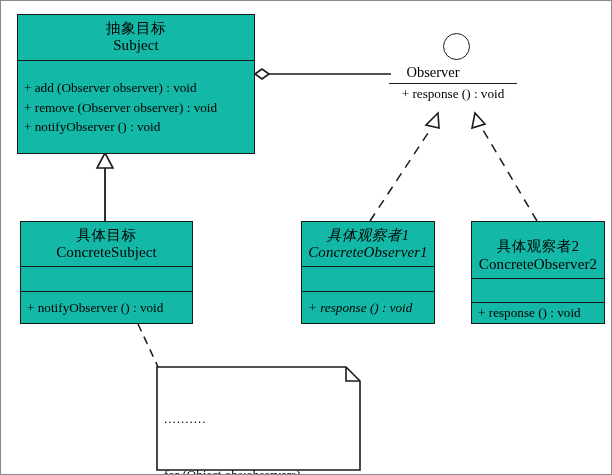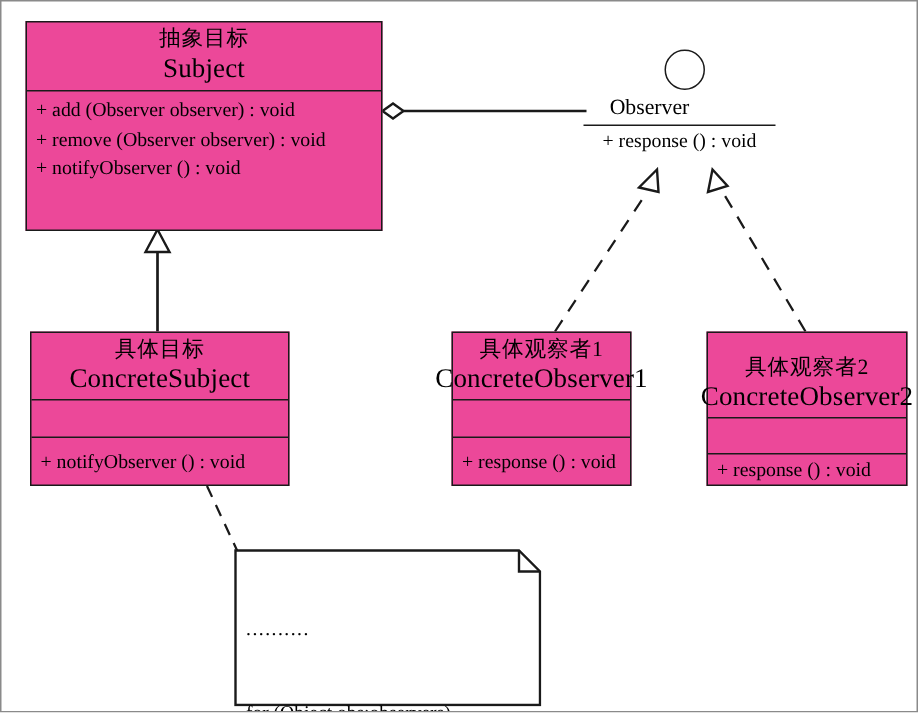--- a/index.html
+++ b/index.html
@@ -25,7 +25,7 @@
   .uml-class {
     position: absolute;
     border: 1.6px solid #1a1a1a;
-    background: #ec4899;
+    background: #14b8a6;
     box-sizing: border-box;
     display: flex;
     flex-direction: column;

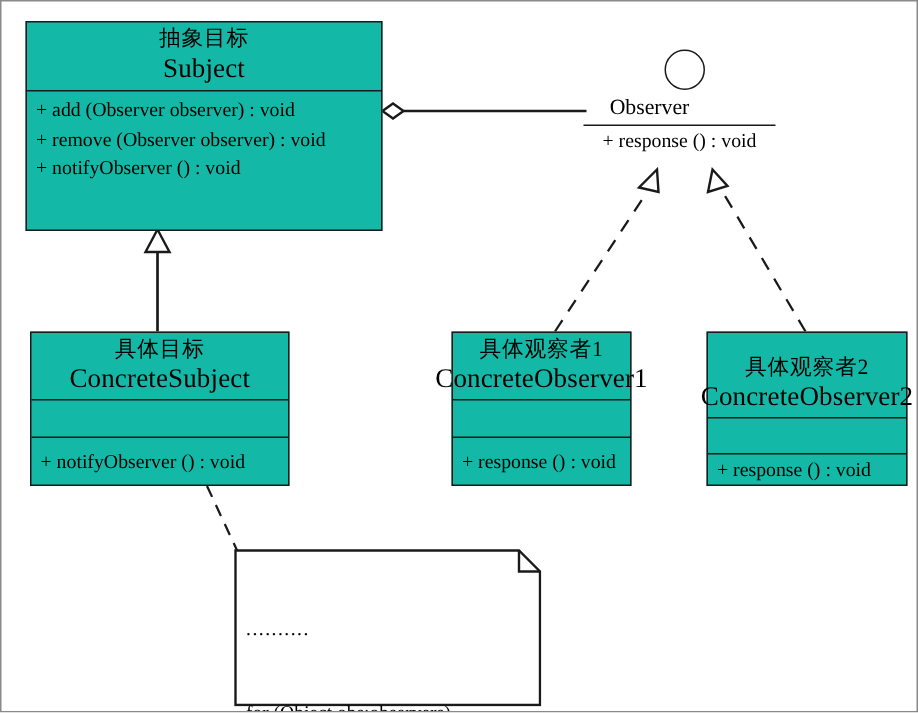--- a/index.html
+++ b/index.html
@@ -50,7 +50,7 @@
     letter-spacing: 0.5px;
   }
   .cn-en {           
-    font-size: 18px;
+    font-size: 15px;
     letter-spacing: 0.1px;
   }
   .member {

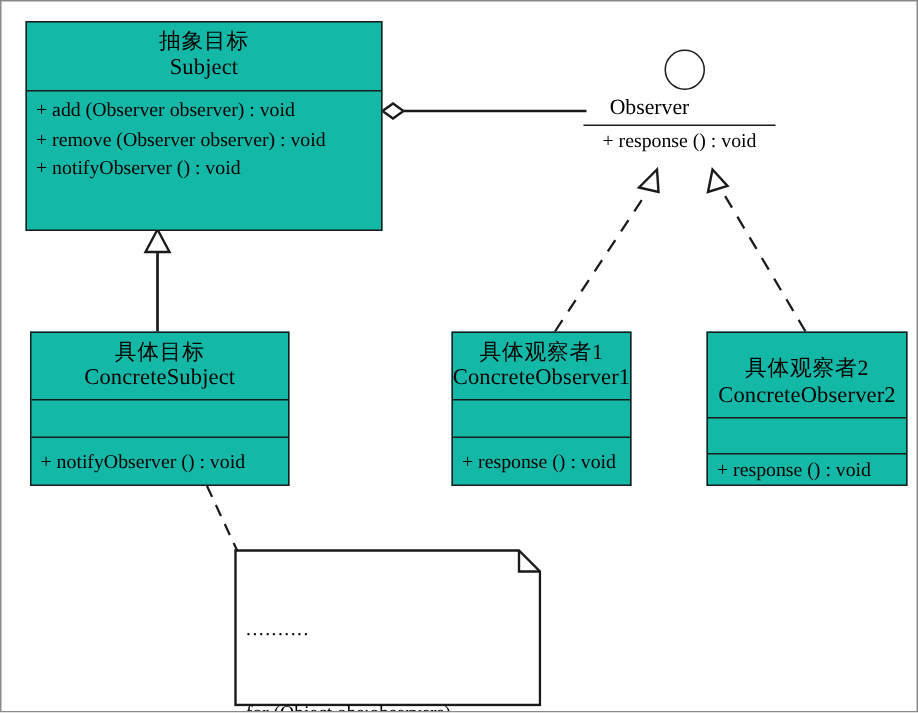--- a/index.html
+++ b/index.html
@@ -153,7 +153,7 @@
       <div class="cn-cn">抽象目标</div>
       <div class="cn-en">Subject</div>
     </div>
-    <div class="compartment divided" style="flex:1; justify-content:flex-start; padding-top:2px;">
+    <div class="compartment divided" style="flex:1; justify-content:flex-start; padding-top:17px;">
       <div class="member">+ add (Observer observer) : void</div>
       <div class="member">+ remove (Observer observer) : void</div>
       <div class="member">+ notifyObserver () : void</div>

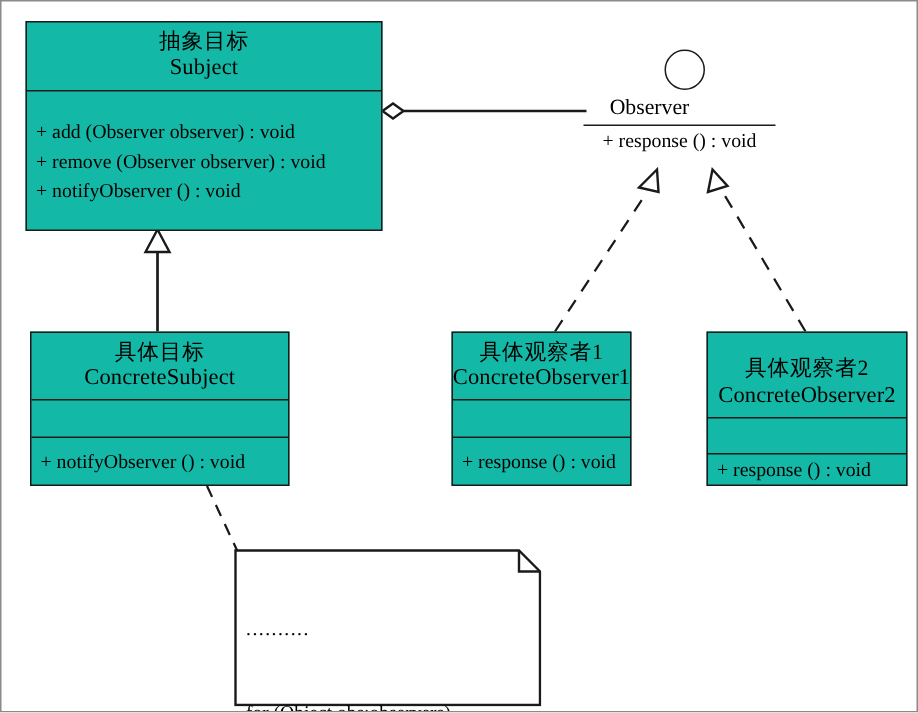--- a/index.html
+++ b/index.html
@@ -176,7 +176,7 @@
     </div>
   </div>
 
-  <div class="uml-class" style="left:300px; top:220px; width:120px; height:103px;">
+  <div class="uml-class" style="left:300px; top:220px; width:134px; height:103px;font-style:italic;">
     <div class="compartment name-compartment" style="height:44px;">
       <div class="cn-cn">具体观察者1</div>
       <div class="cn-en">ConcreteObserver1</div>

